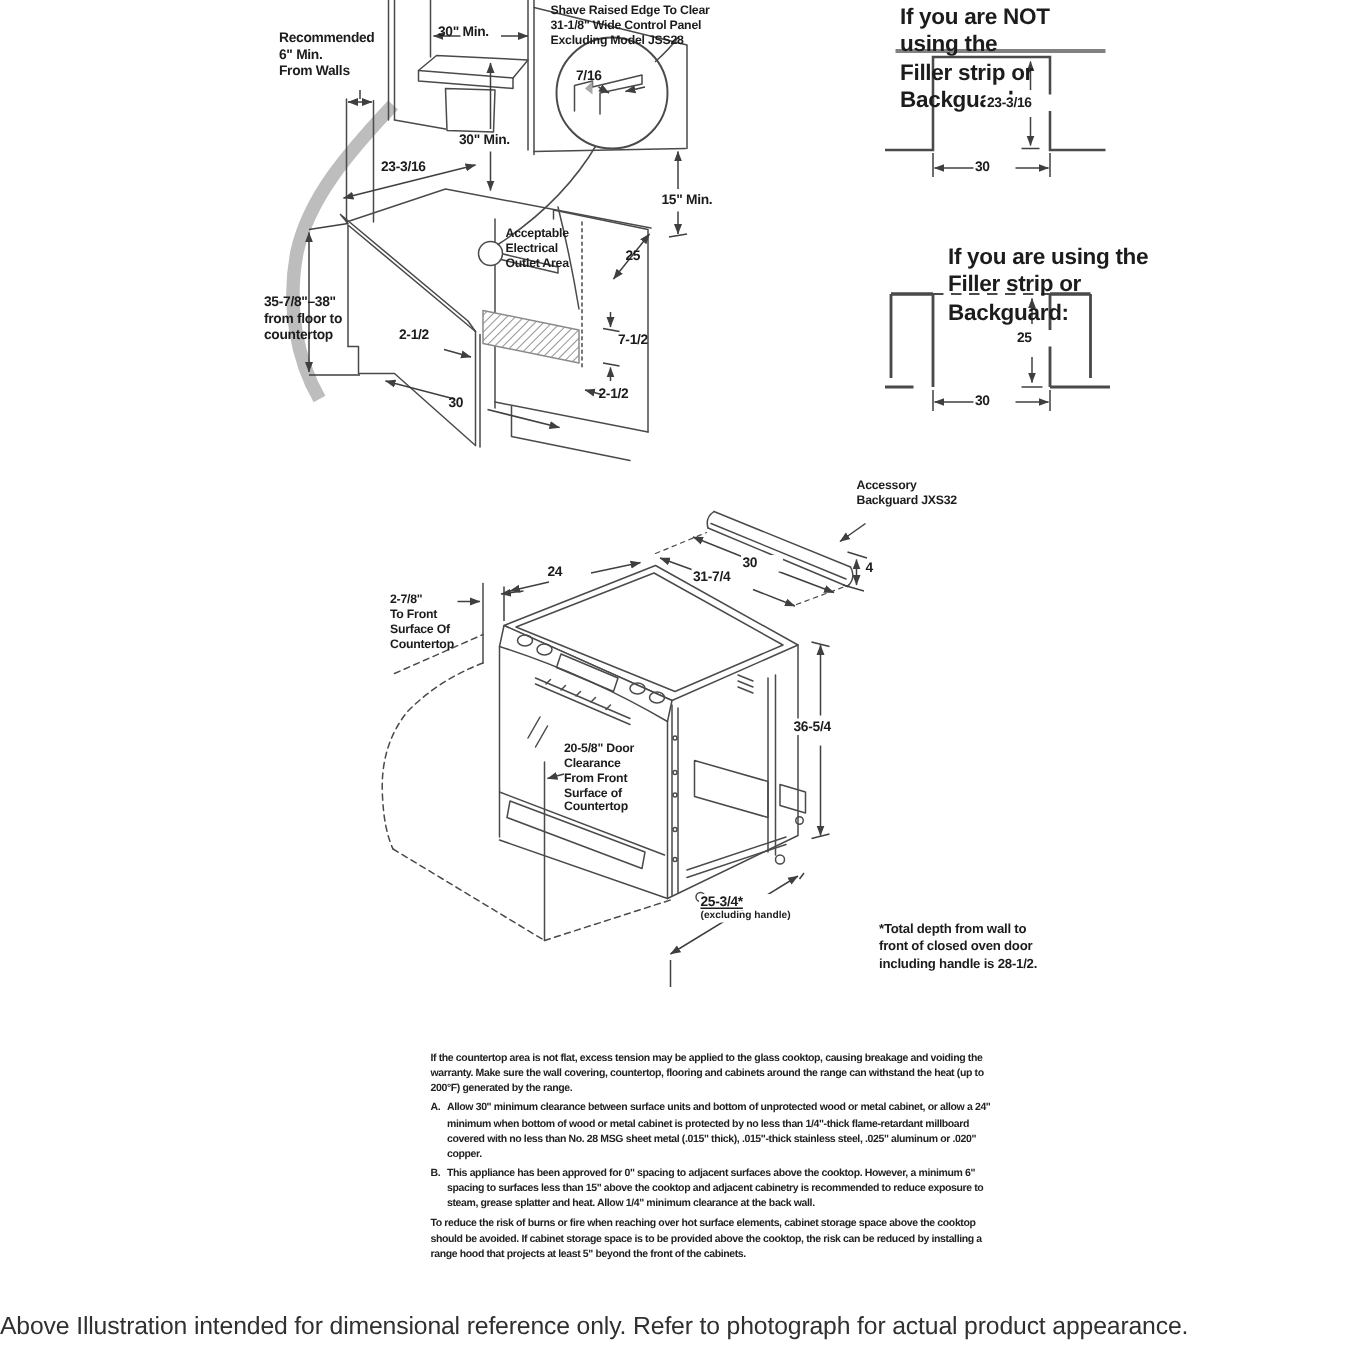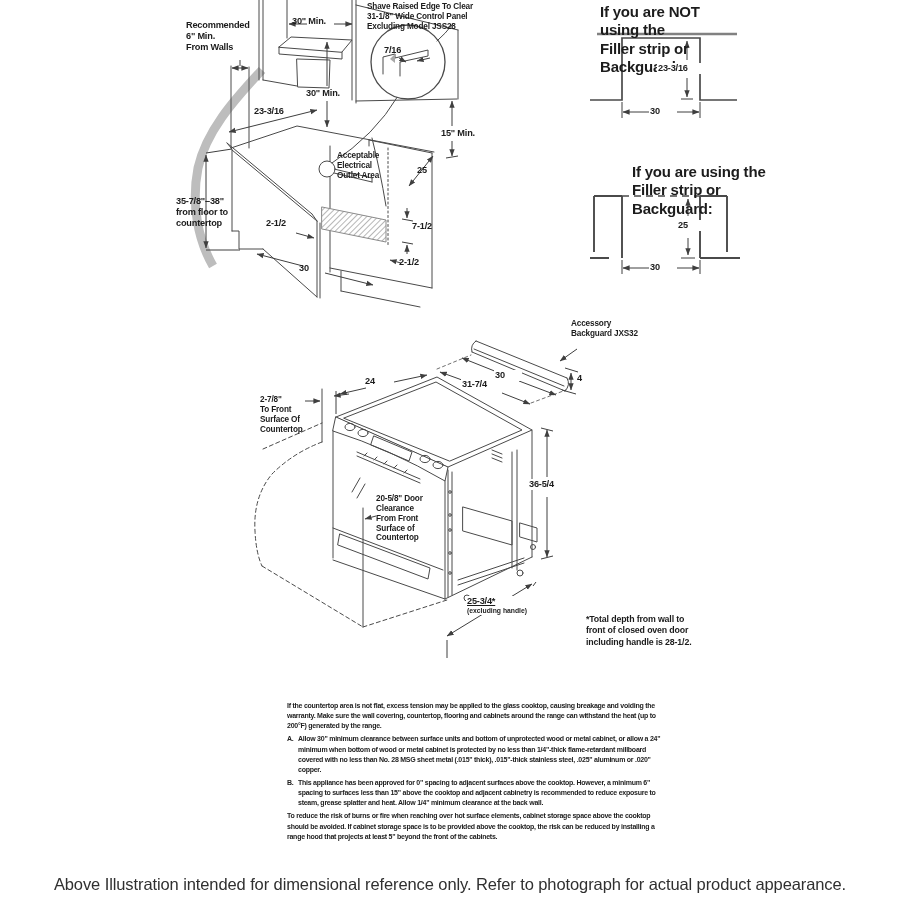--- a/index.html
+++ b/index.html
@@ -18,7 +18,7 @@
   .notes p{margin:0 0 3px 0;}
   .noteitem{display:flex;margin:0 0 3px 0;}
   .noteitem .tag{width:11px;flex:0 0 11px;}
-  .footer{position:absolute;left:0;top:875px;width:900px;text-align:center;
+  .footer{position:absolute;left:0;top:875px;width:900px;
           font-size:16.5px;font-weight:normal;color:#303030;letter-spacing:-0.1px;}
 </style>
 </head>

